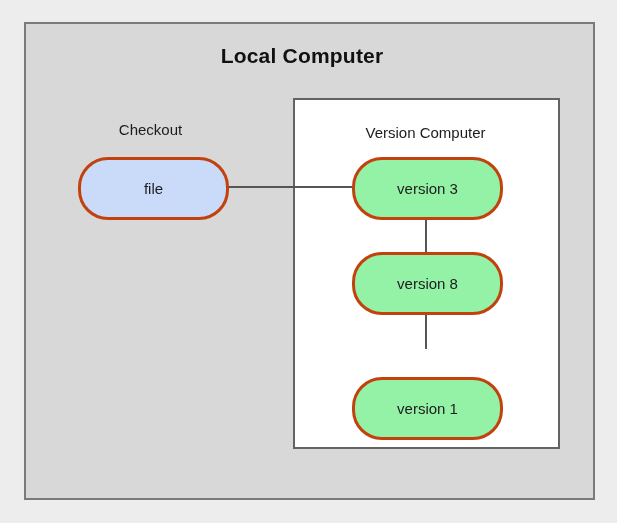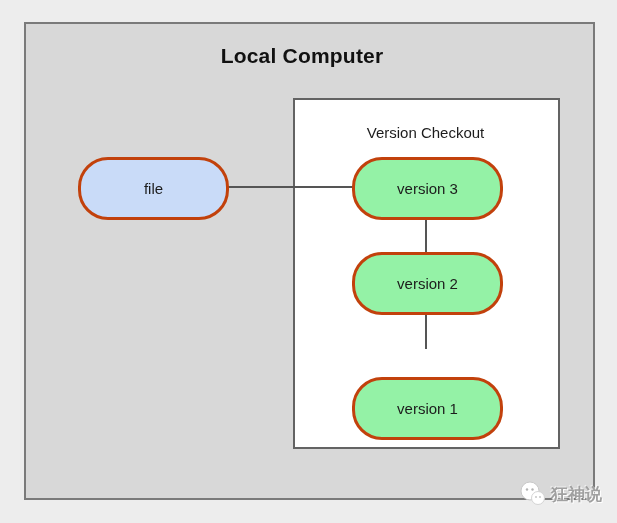--- a/index.html
+++ b/index.html
@@ -110,6 +110,7 @@
 
   <div class="diagram-title">Local Computer</div>
 
+  <div class="checkout-label">Checkout</div>
 
   <div class="inner-box"></div>
 

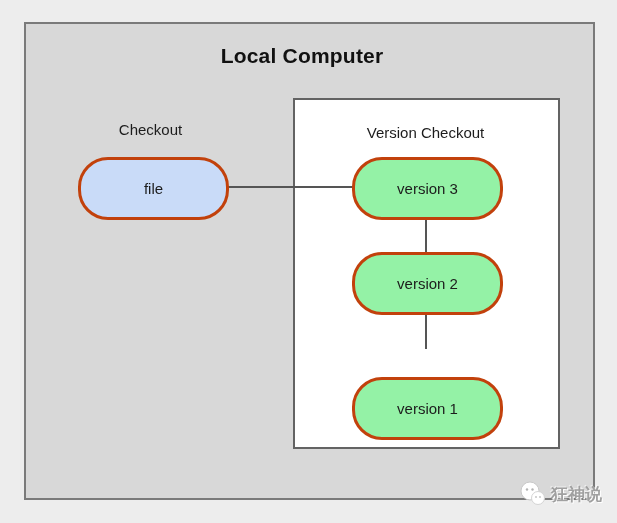--- a/index.html
+++ b/index.html
@@ -114,7 +114,7 @@
 
   <div class="inner-box"></div>
 
-  <div class="vdb-label">Version Checkout</div>
+  <div class="vdb-label">Version Computer</div>
 
   <div class="connector conn-file-v3"></div>
   <div class="connector conn-v3-v2"></div>

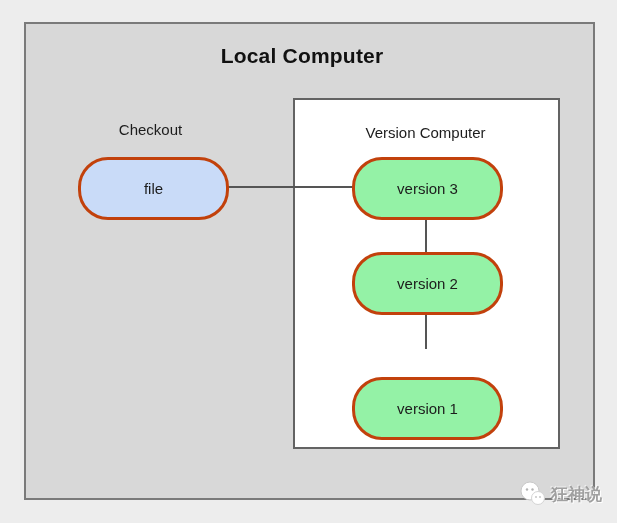--- a/index.html
+++ b/index.html
@@ -129,7 +129,7 @@
   </div>
 
   <div class="pill pill-green pill-v2">
-    <span>version 2</span>
+    <span>version 8</span>
   </div>
 
   <div class="pill pill-green pill-v1">

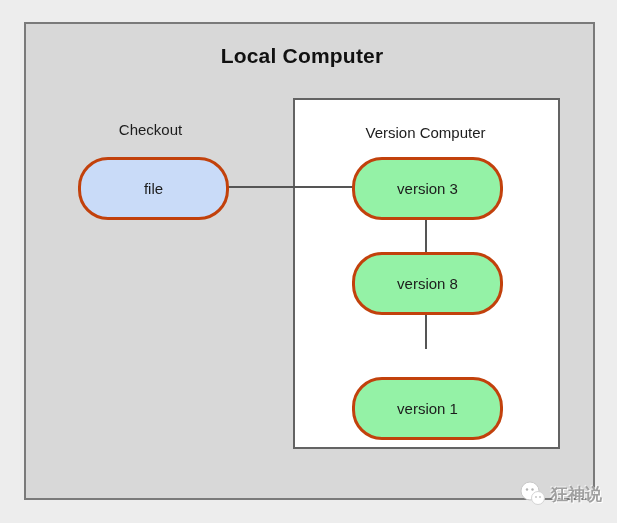--- a/index.html
+++ b/index.html
@@ -136,17 +136,6 @@
     <span>version 1</span>
   </div>
 
-  <div class="watermark">
-    <svg class="watermark-icon" width="28" height="26" viewBox="0 0 28 26">
-      <circle cx="11" cy="10" r="9" fill="#ffffff" stroke="#c9c9c9" stroke-width="1"></circle>
-      <circle cx="19" cy="17" r="6.5" fill="#ffffff" stroke="#d4d4d4" stroke-width="1"></circle>
-      <circle cx="8" cy="8.5" r="1.2" fill="#b3b3b3"></circle>
-      <circle cx="13.5" cy="8.5" r="1.2" fill="#b3b3b3"></circle>
-      <circle cx="17" cy="16" r="0.9" fill="#c0c0c0"></circle>
-      <circle cx="21" cy="16" r="0.9" fill="#c0c0c0"></circle>
-    </svg>
-    <span class="watermark-text">狂神说</span>
-  </div>
 
 </div>
 

